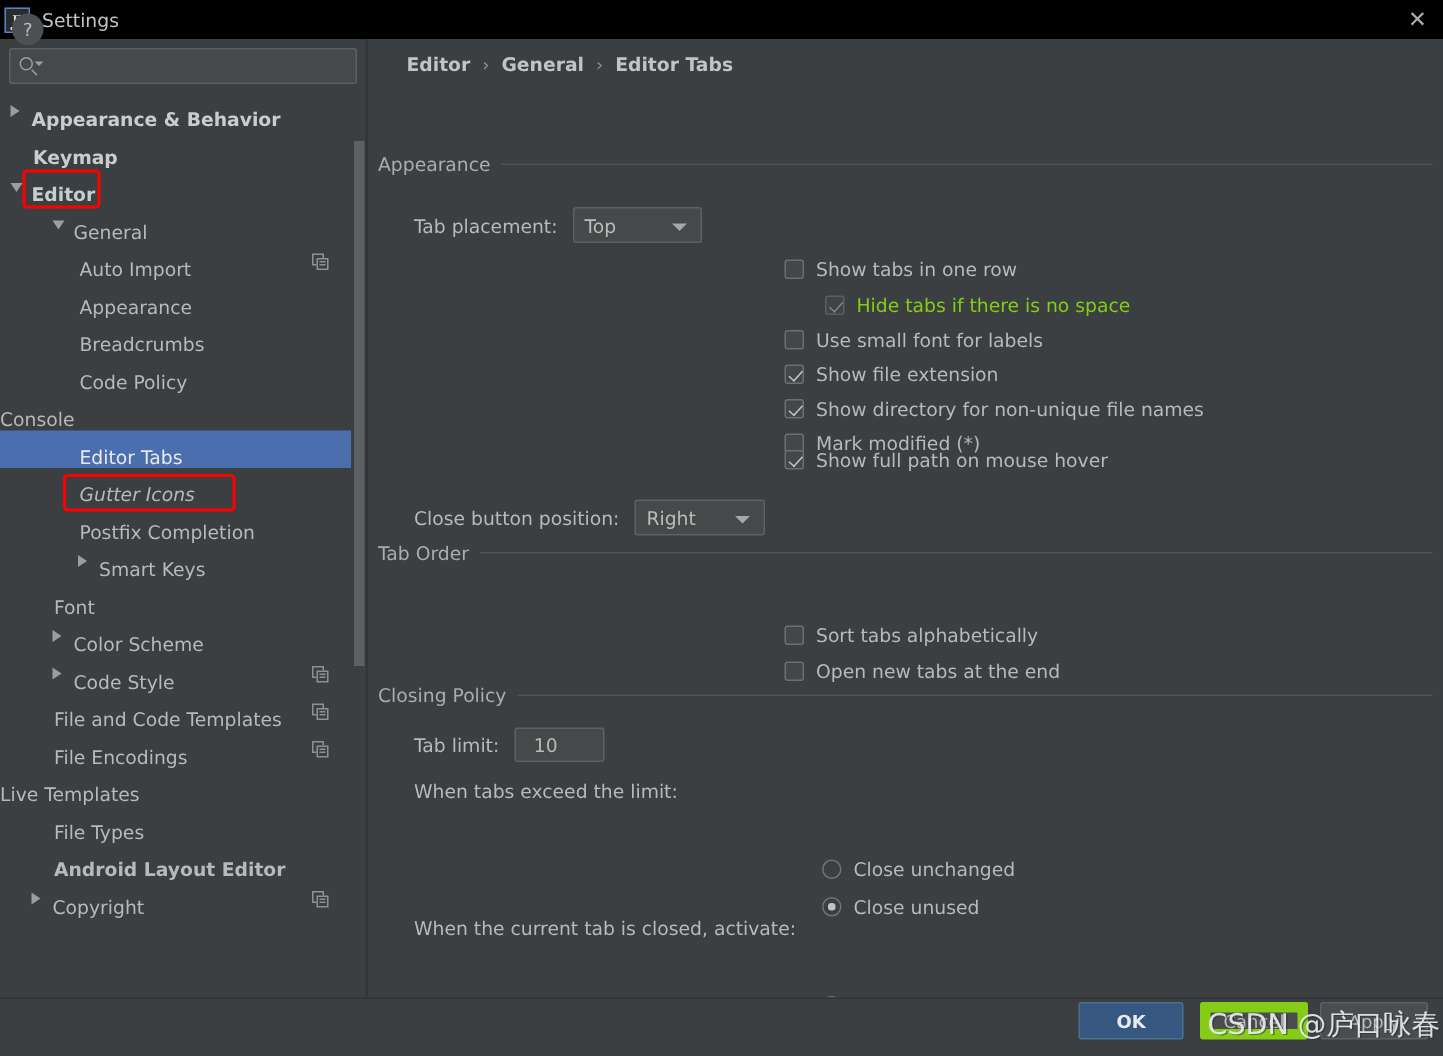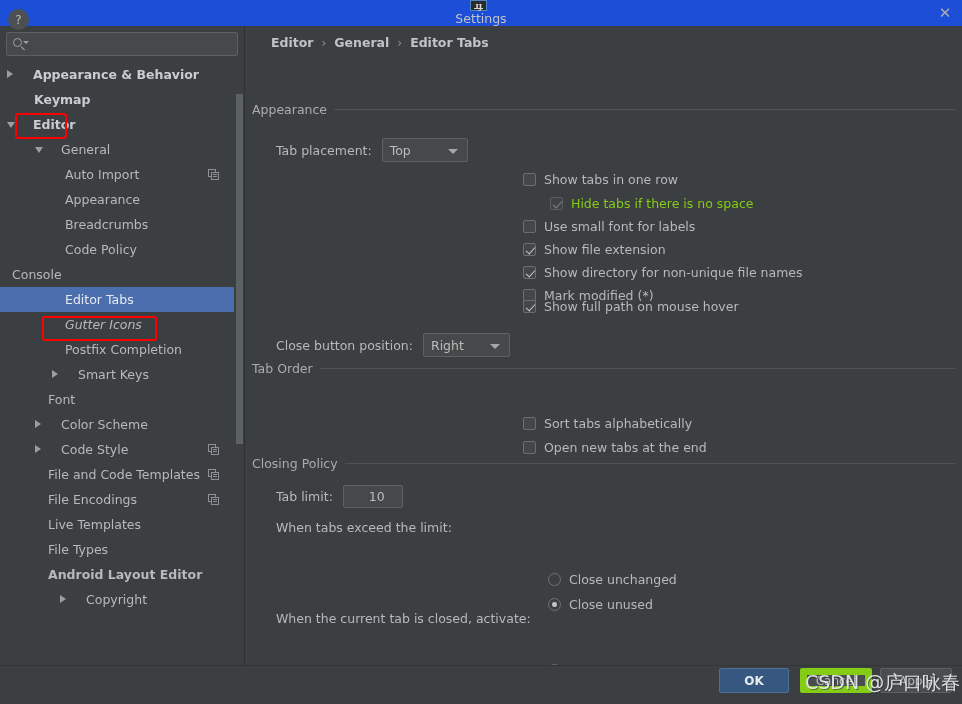--- a/index.html
+++ b/index.html
@@ -18,8 +18,8 @@
   
   #titlebar {
     position: absolute; left: 0; top: 0; width: 962px; height: 26px;
-    background: #1d4ed8;
-    display: flex; align-items: center; flex-direction: column;
+    background: #000000;
+    display: flex; align-items: center;
   }
   #ij-logo {
     width: 17px; height: 17px; margin-left: 3px; margin-right: 8px;

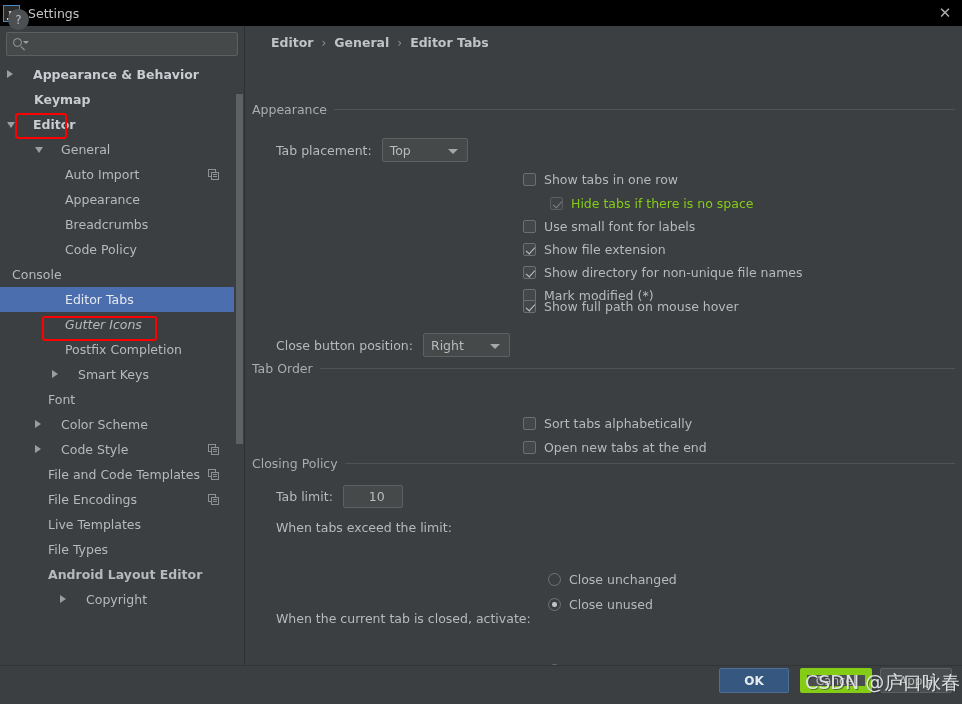--- a/index.html
+++ b/index.html
@@ -80,8 +80,8 @@
     overflow: hidden;
   }
   .tree-row {
-    position: relative; height: 25px; display: flex; align-items: center;
-    color: #b6b9bd; font-size: 12.5px; cursor: default; white-space: nowrap; padding-left: 12px;
+    position: relative; height: 25px; display: flex; align-items: flex-end;
+    color: #b6b9bd; font-size: 12.5px; cursor: default; white-space: nowrap;
   }
   .tree-row.sel { background: #4b6eaf; color: #e6e9ef; }
   .tree-row.bold { font-weight: bold; color: #c9ccd1; }

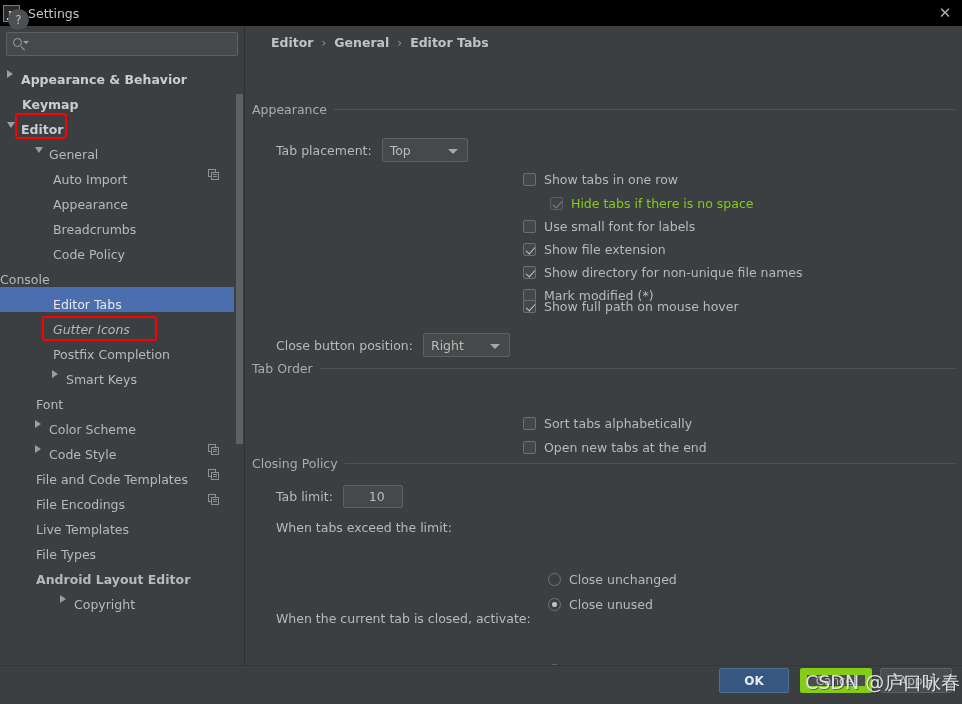--- a/index.html
+++ b/index.html
@@ -188,7 +188,7 @@
     width: 60px; height: 23px; background: #45494a;
     border: 1px solid #5e6164; border-radius: 2px;
     color: #bbbbbb; font-size: 12.5px;
-    display: flex; align-items: center; padding-left: 25px;
+    display: flex; align-items: center; padding-left: 12px;
   }
 
   

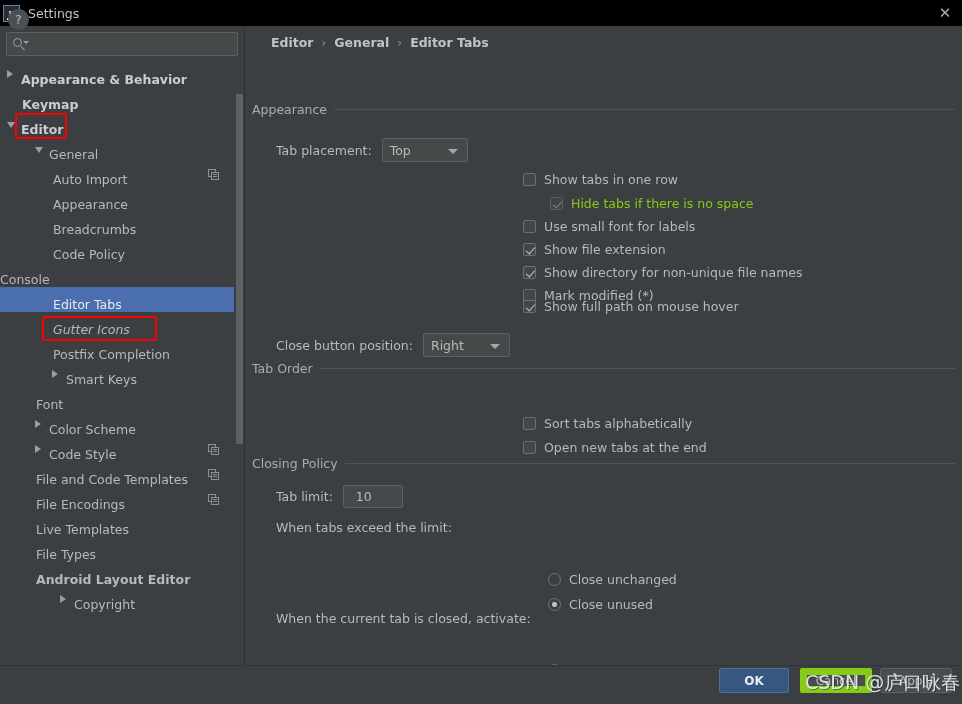--- a/index.html
+++ b/index.html
@@ -346,7 +346,7 @@
             </span>
           </div>
           <div class="tree-row" style="width: 234px;">
-            <span class="tree-label" style="margin-left: 36px;">Live Templates</span>
+            <span class="tree-label" style="">Live Templates</span>
           </div>
           <div class="tree-row" style="width: 234px;">
             <span class="tree-label" style="margin-left: 36px;">File Types</span>

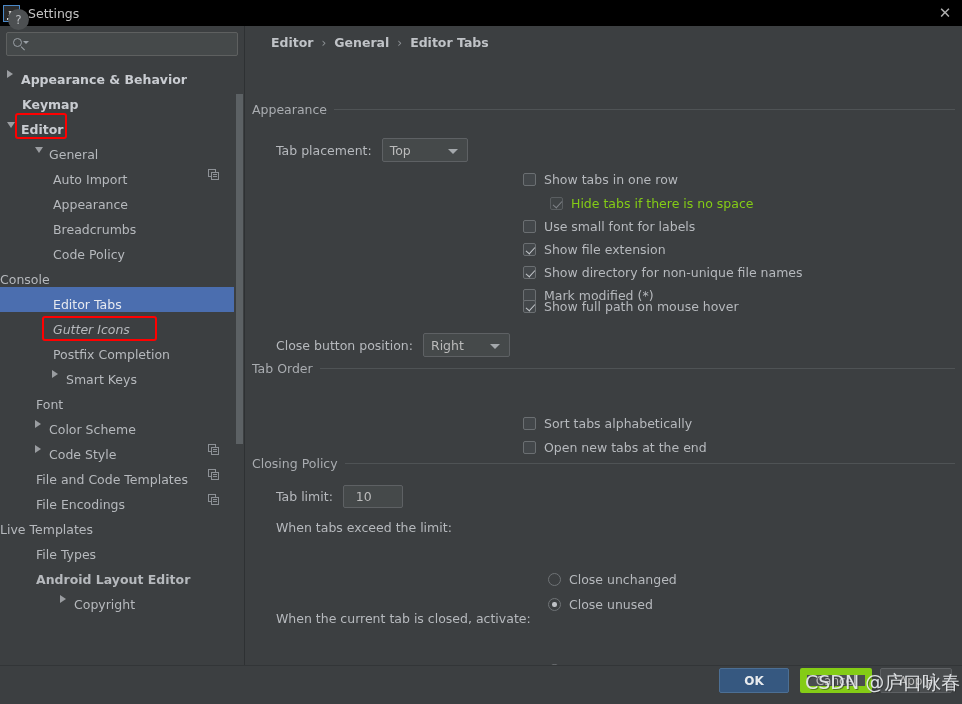--- a/index.html
+++ b/index.html
@@ -354,7 +354,7 @@
           <div class="tree-row" style="width: 234px; font-weight: bold;">
             <span class="tree-label" style="margin-left: 36px;">Android Layout Editor</span>
           </div>
-          <div class="tree-row" style="width: 234px; margin-left: 39px;">
+          <div class="tree-row" style="width: 234px;">
             <span class="tree-arrow right" style="left: 21px; top: 8px;"></span>
             <span class="tree-label" style="margin-left: 35px;">Copyright</span>
             <span class="proj-icon">

